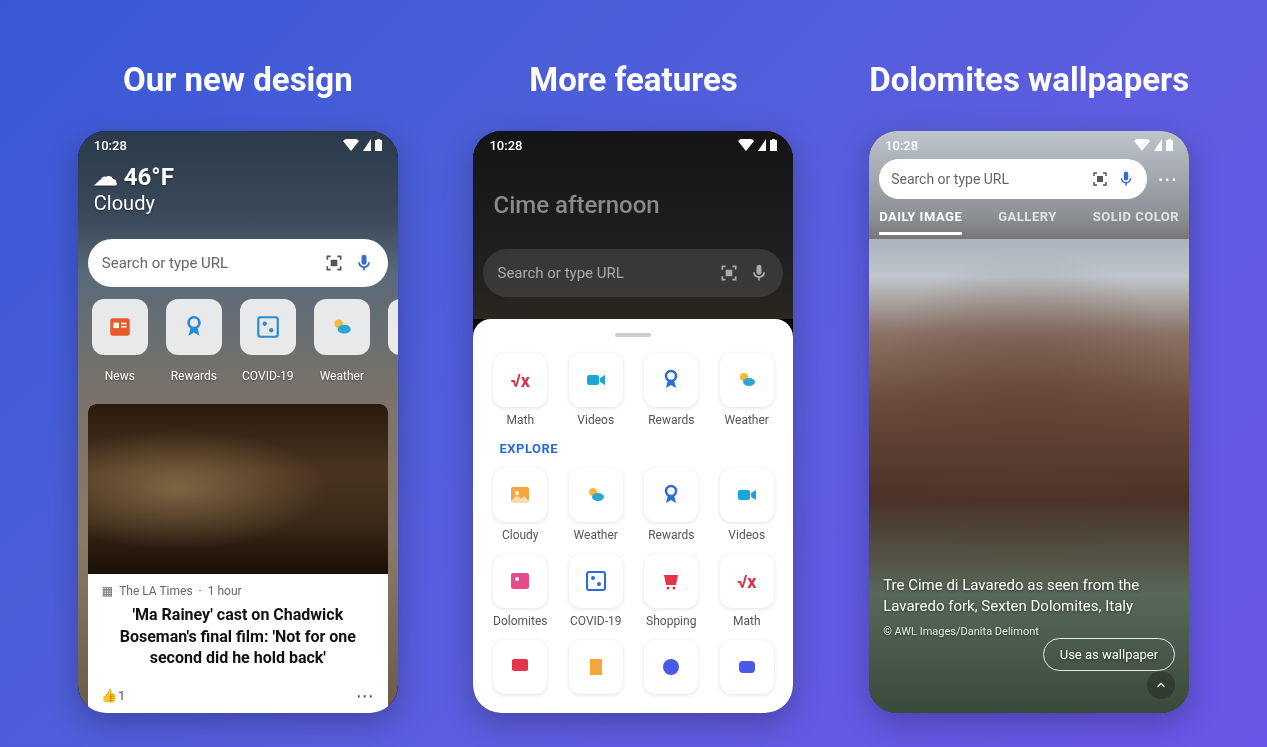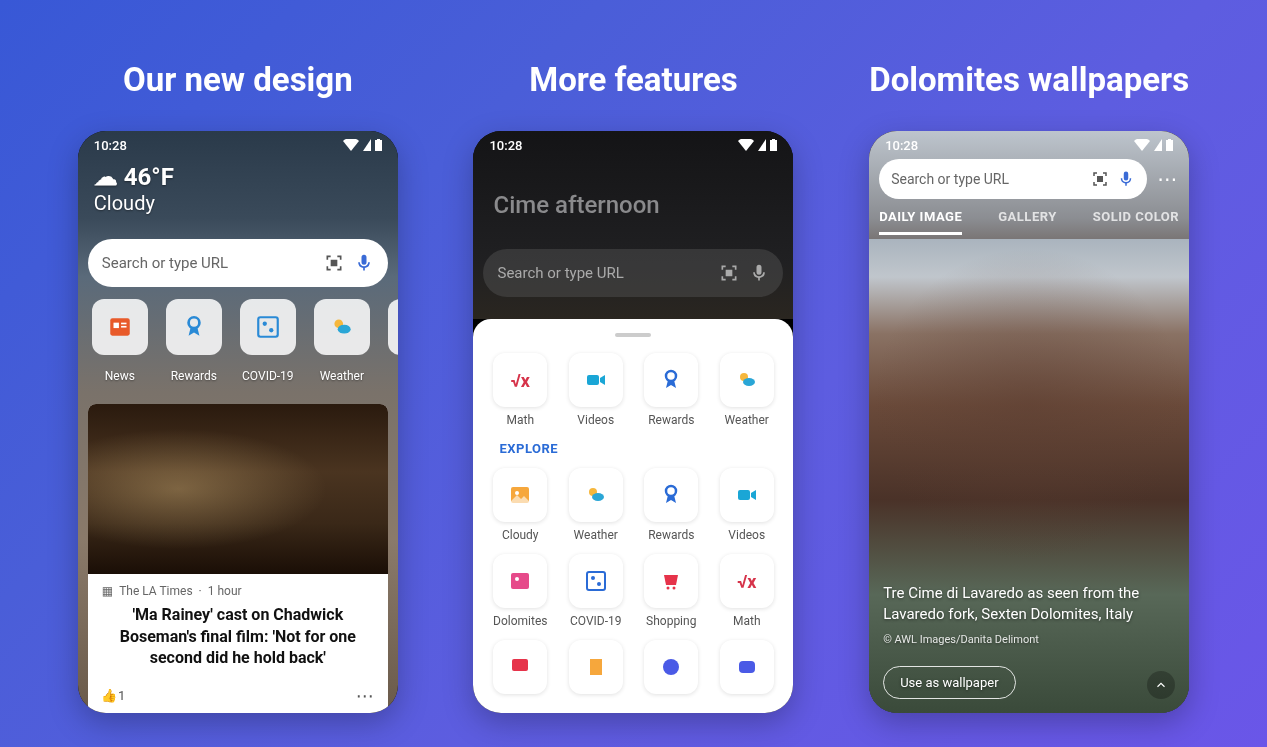--- a/index.html
+++ b/index.html
@@ -162,7 +162,7 @@
     color:#fff; text-shadow:0 1px 3px rgba(0,0,0,0.5);
   }
   .wp-title { font-size:15px; line-height:1.4; margin-bottom:8px;}
-  .wp-credit { font-size:11px; opacity:0.85; margin-bottom:20px;}
+  .wp-credit { font-size:11px; opacity:0.85; margin-bottom:0;}
   .wp-button {
     display:inline-block; padding:8px 16px; border:1.5px solid rgba(255,255,255,0.85);
     border-radius:18px; font-size:13px; color:#fff;

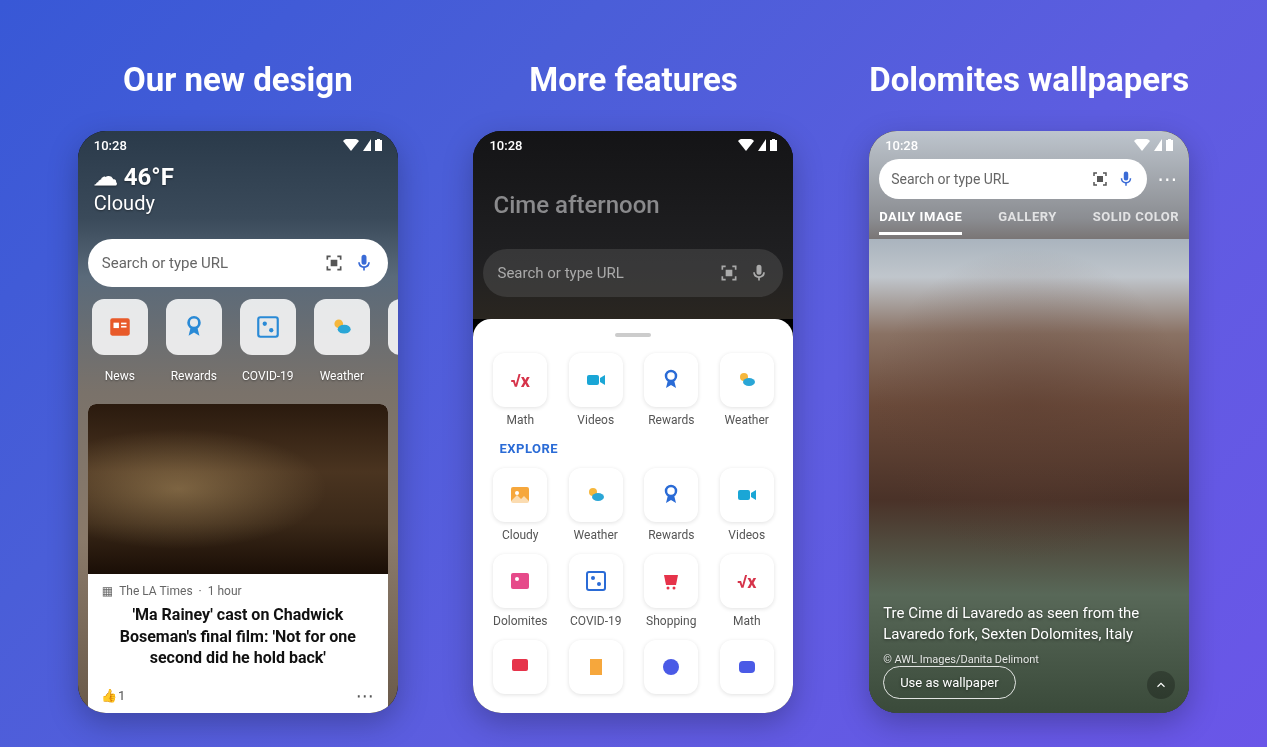--- a/index.html
+++ b/index.html
@@ -167,7 +167,7 @@
     display:inline-block; padding:8px 16px; border:1.5px solid rgba(255,255,255,0.85);
     border-radius:18px; font-size:13px; color:#fff;
   }
-  .wp-bottom-row { display:flex; align-items:flex-end; justify-content:space-between;}
+  .wp-bottom-row { display:flex; align-items:flex-end; justify-content:space-between;flex-direction:column;}
   .chev {
     width:28px; height:28px; border-radius:14px; background:rgba(0,0,0,0.25);
     display:flex; align-items:center; justify-content:center;

